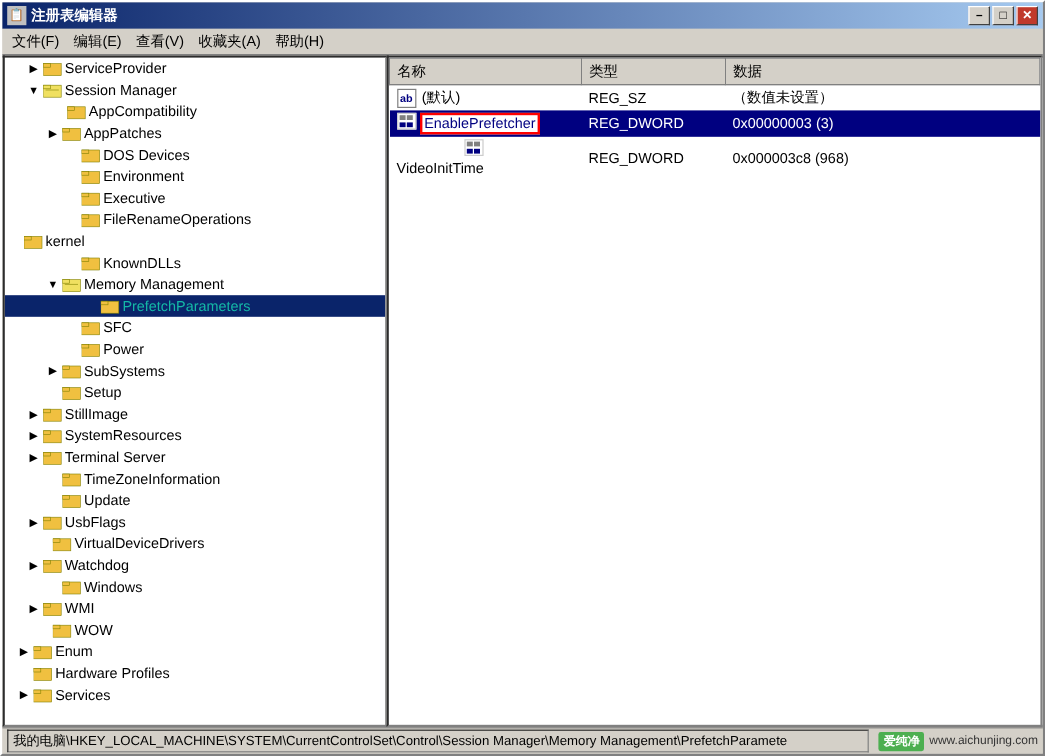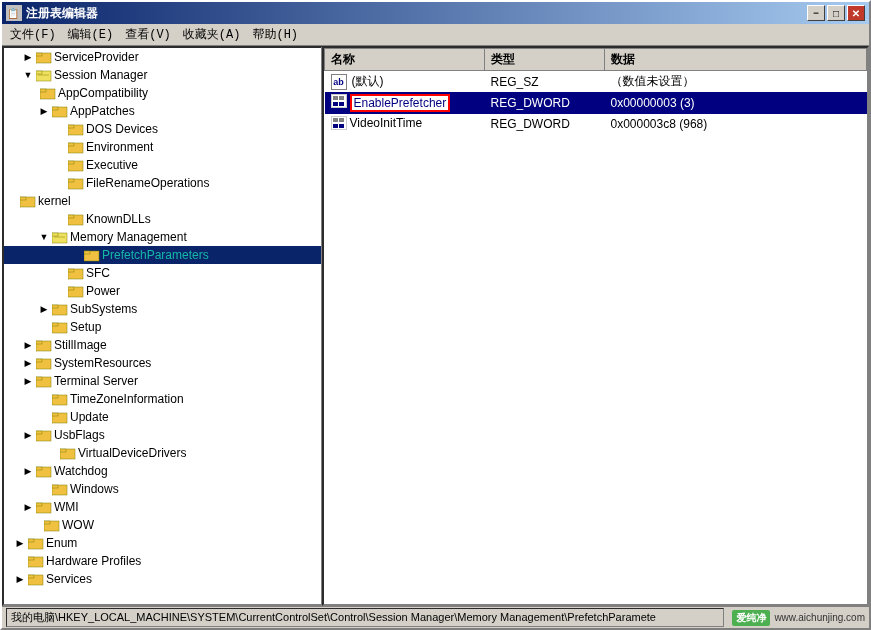--- a/index.html
+++ b/index.html
@@ -94,7 +94,6 @@
       padding: 2px 6px;
       cursor: pointer;
       font-size: 12px;
-      font-family: Liberation Mono, monospace;
     }
 
     

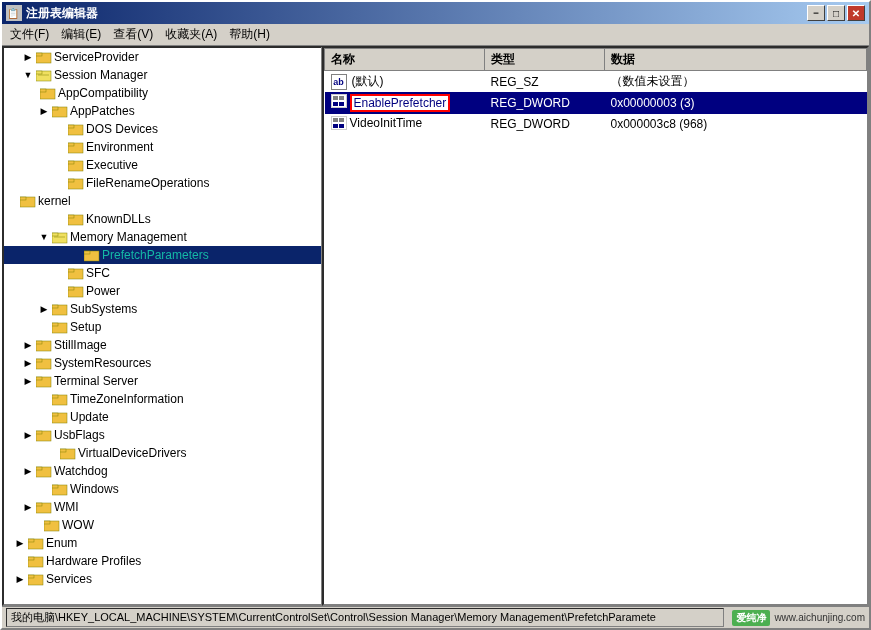--- a/index.html
+++ b/index.html
@@ -177,7 +177,7 @@
       padding: 2px 6px;
       text-align: left;
       font-size: 12px;
-      font-weight: bold;
+      font-weight: normal;
       height: 20px;
       position: sticky;
       top: 0;

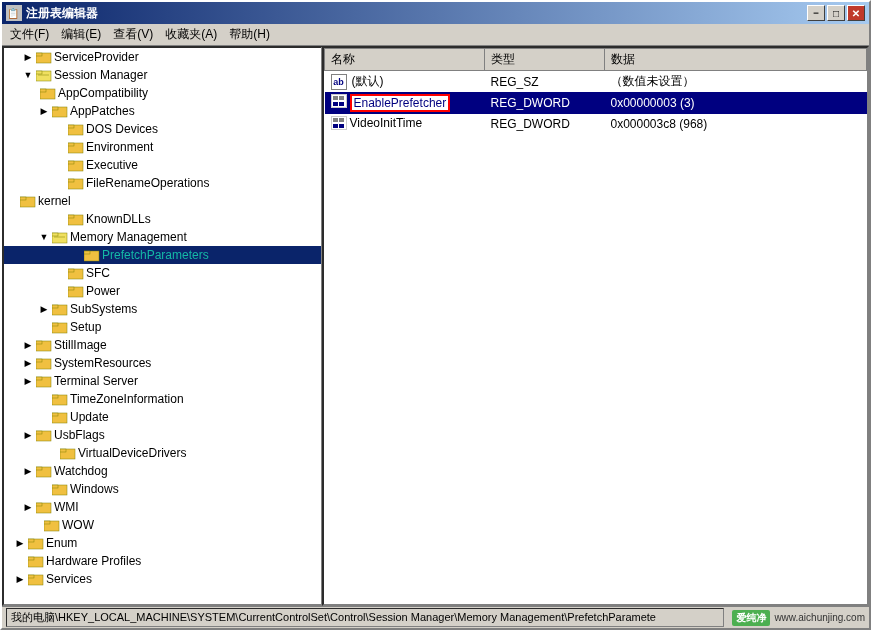--- a/index.html
+++ b/index.html
@@ -310,7 +310,7 @@
         <span class="node-label">Session Manager</span>
       </div>
 
-      <div class="tree-node indent2" style="padding-left:20px">
+      <div class="tree-node indent2" style="padding-left:36px">
         <span class="tree-expand" style="width:16px"></span>
         <span class="folder-icon">
           <svg viewBox="0 0 16 14" fill="none">

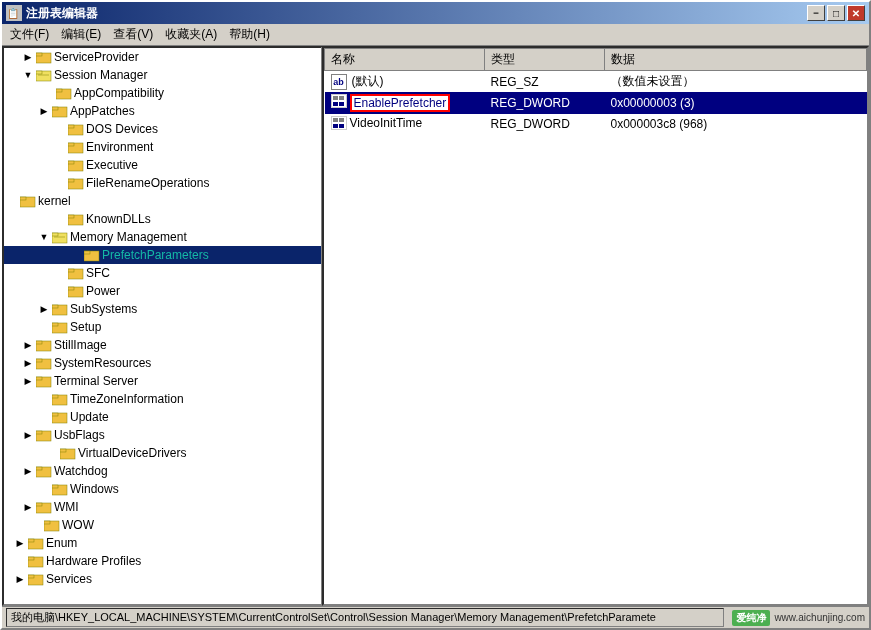--- a/index.html
+++ b/index.html
@@ -664,7 +664,7 @@
 
           <tr>
             <td>
-              <span style="display:inline-flex;align-items:flex-end;gap:3px;">
+              <span style="display:inline-flex;align-items:flex-end;gap:3px;flex-direction:column;">
                 <span style="border:1px solid #ccc;background:white;width:16px;height:14px;display:inline-flex;align-items:center;justify-content:center;">
                   <svg width="14" height="12" viewBox="0 0 14 12">
                       <rect x="1" y="1" width="5" height="4" fill="#808080"></rect>

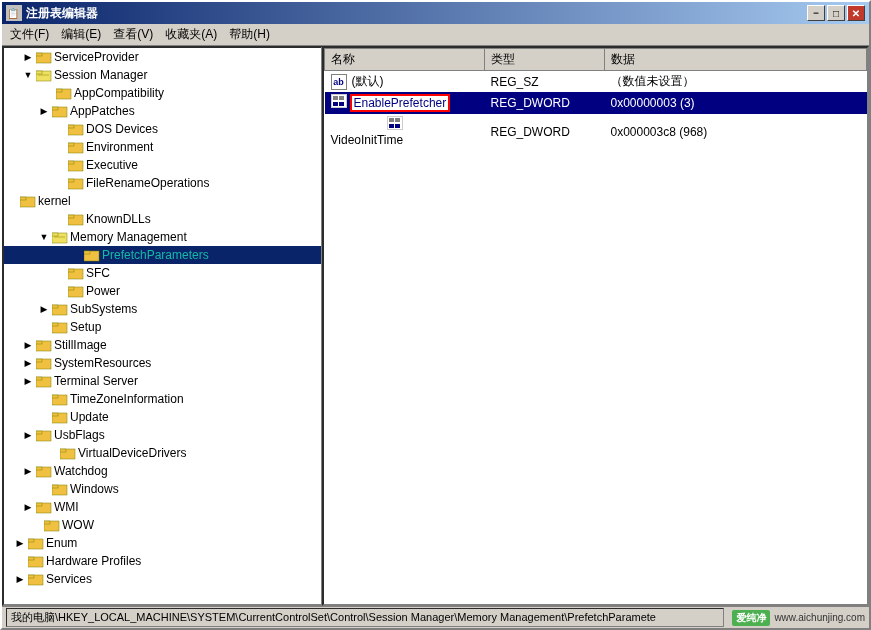--- a/index.html
+++ b/index.html
@@ -532,7 +532,7 @@
       </div>
 
 
-      <div class="tree-node" style="padding-left:40px">
+      <div class="tree-node" style="padding-left:24px">
         <span class="tree-expand" style="width:16px"></span>
         <span class="folder-icon">
           <svg viewBox="0 0 16 14" fill="none">

